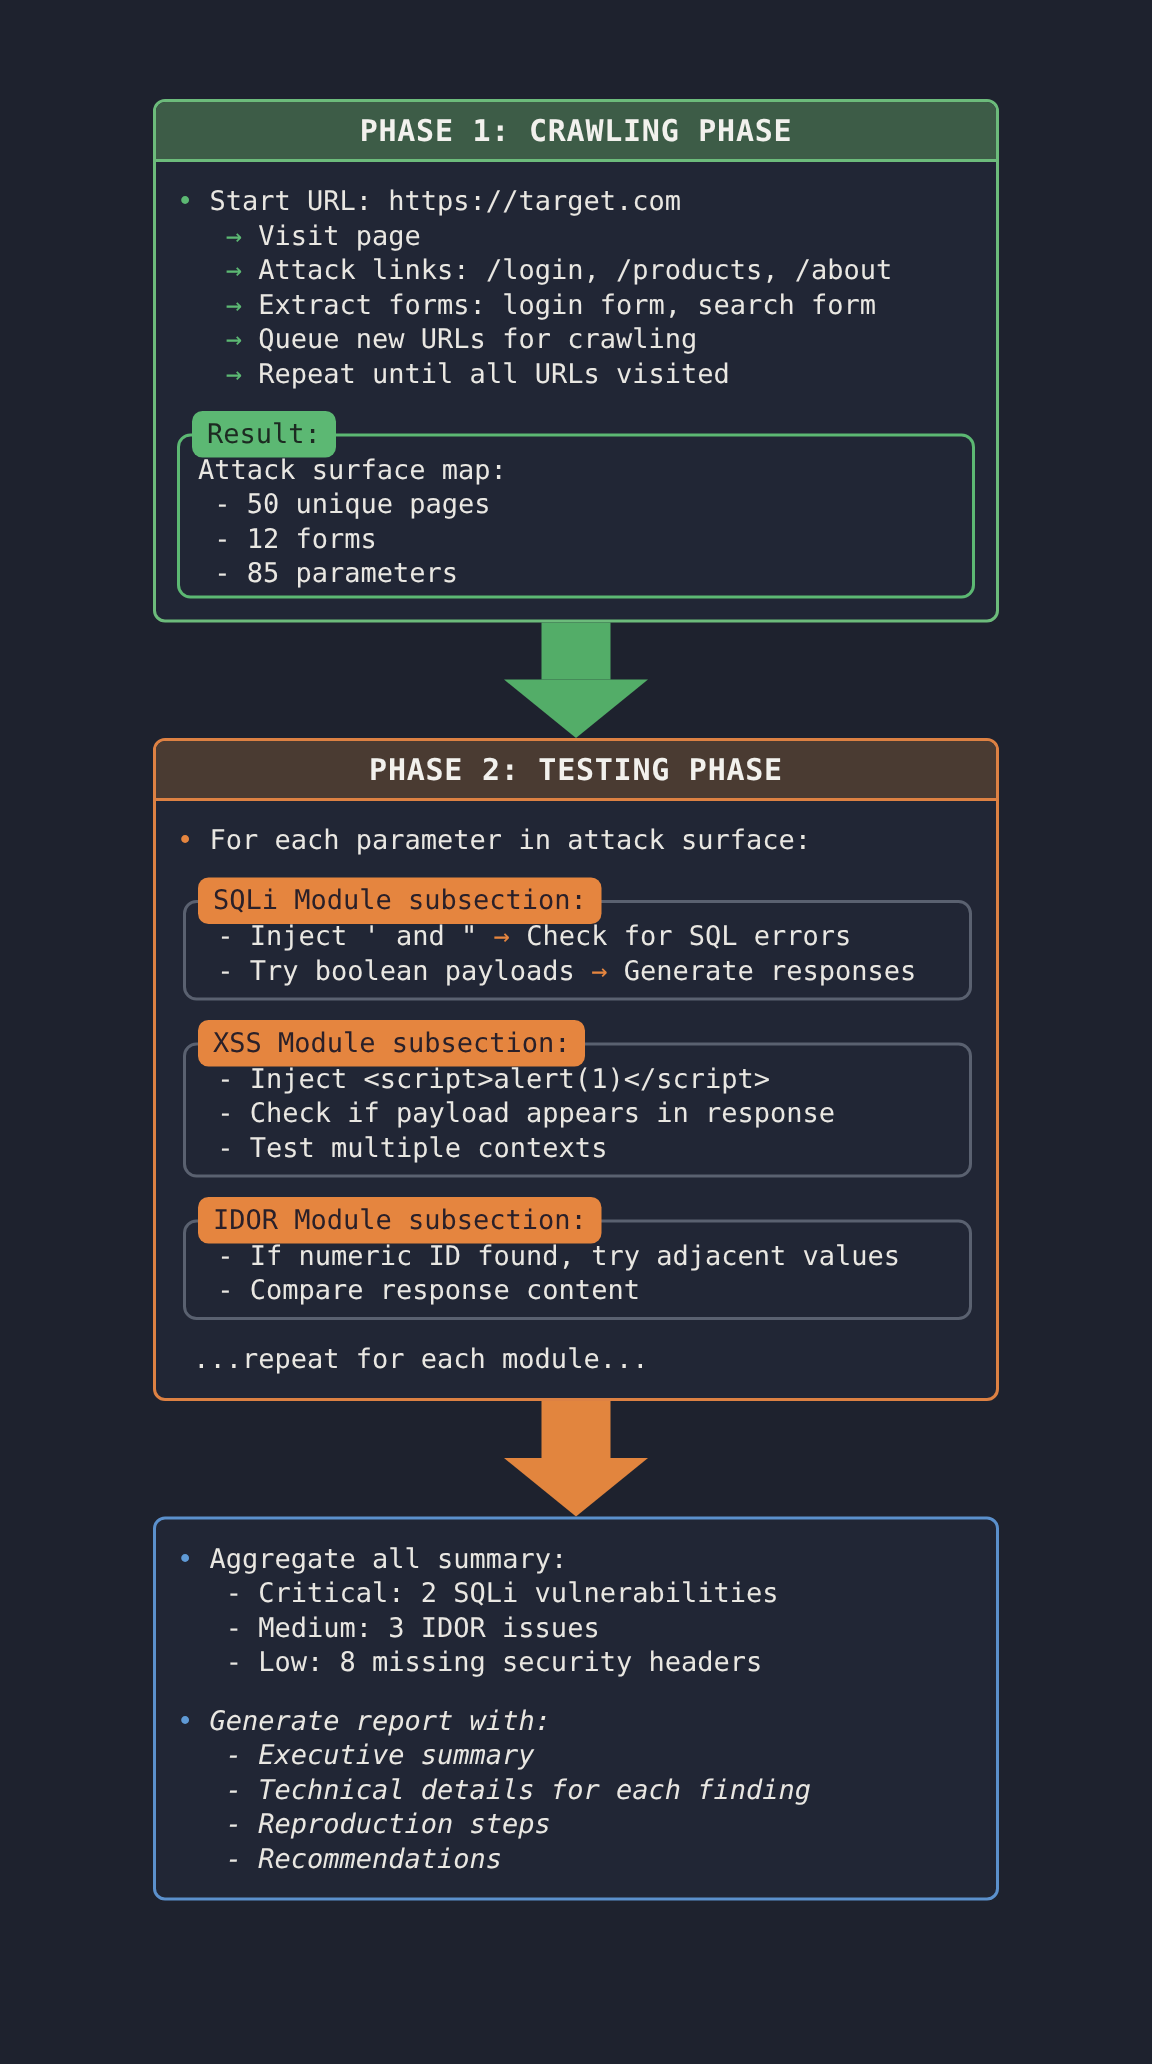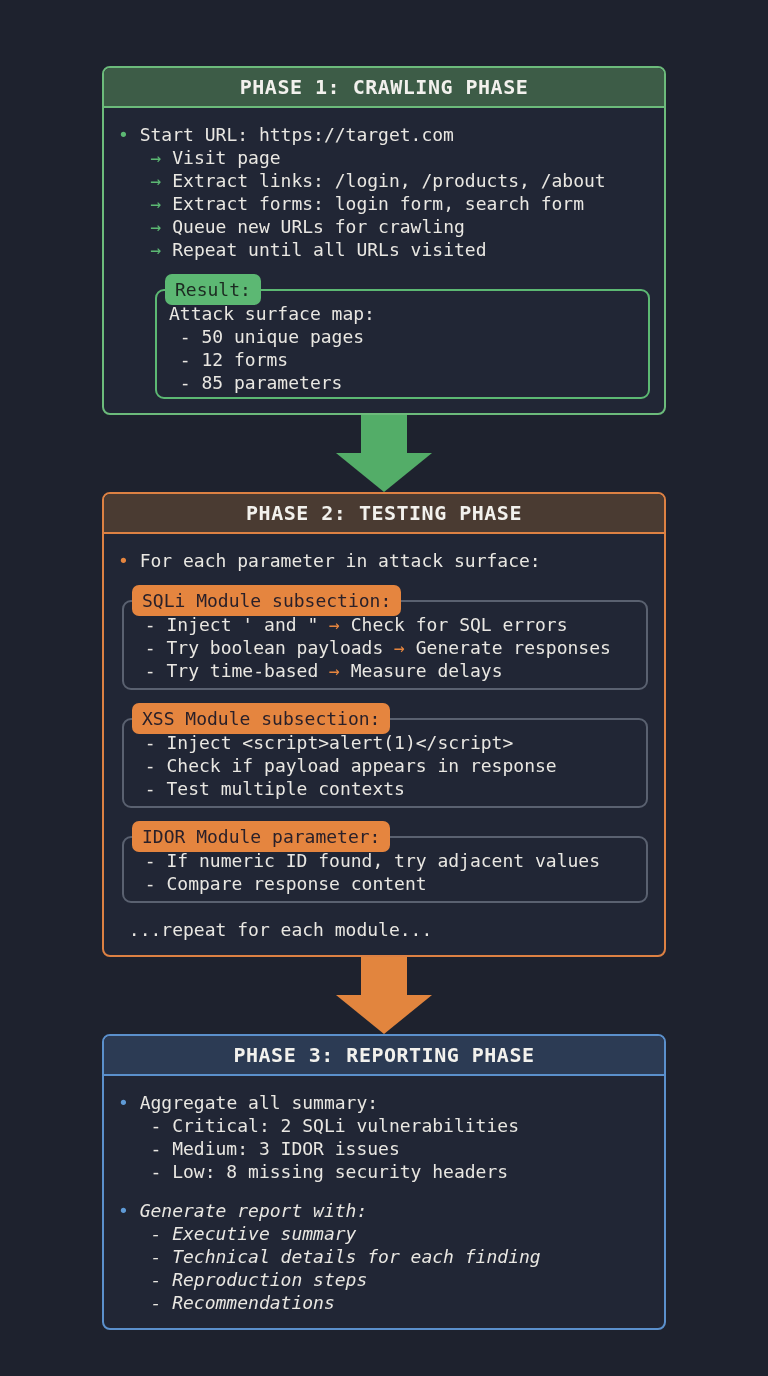--- a/index.html
+++ b/index.html
@@ -90,7 +90,7 @@
       <div class="lines">
           <div class="line"><span class="acc">• </span><span>Start URL: https://target.com</span></div>
           <div class="line"><span>   </span><span class="acc">→ </span><span>Visit page</span></div>
-          <div class="line"><span>   </span><span class="acc">→ </span><span>Extract links: /login, /products, /about</span></div>
+          <div class="line"><span>   </span><span class="acc">→ </span><span>Attack links: /login, /products, /about</span></div>
           <div class="line"><span>   </span><span class="acc">→ </span><span>Extract forms: login form, search form</span></div>
           <div class="line"><span>   </span><span class="acc">→ </span><span>Queue new URLs for crawling</span></div>
           <div class="line"><span>   </span><span class="acc">→ </span><span>Repeat until all URLs visited</span></div>

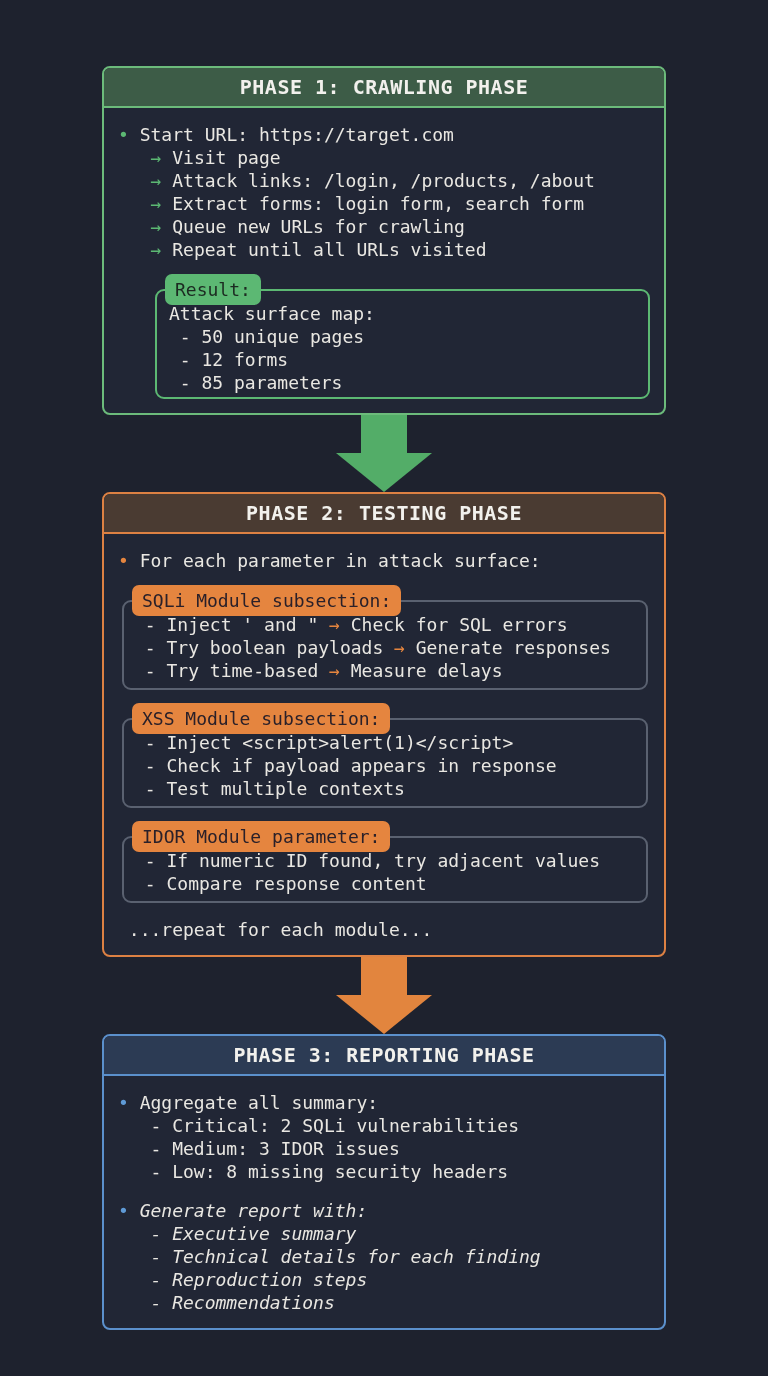--- a/index.html
+++ b/index.html
@@ -46,7 +46,6 @@
     border: 2px solid var(--acc);
     border-radius: 9px;
     padding: 11px 12px 3px;
-    margin-left: 37px;
   }
   .subsection {
     position: relative;

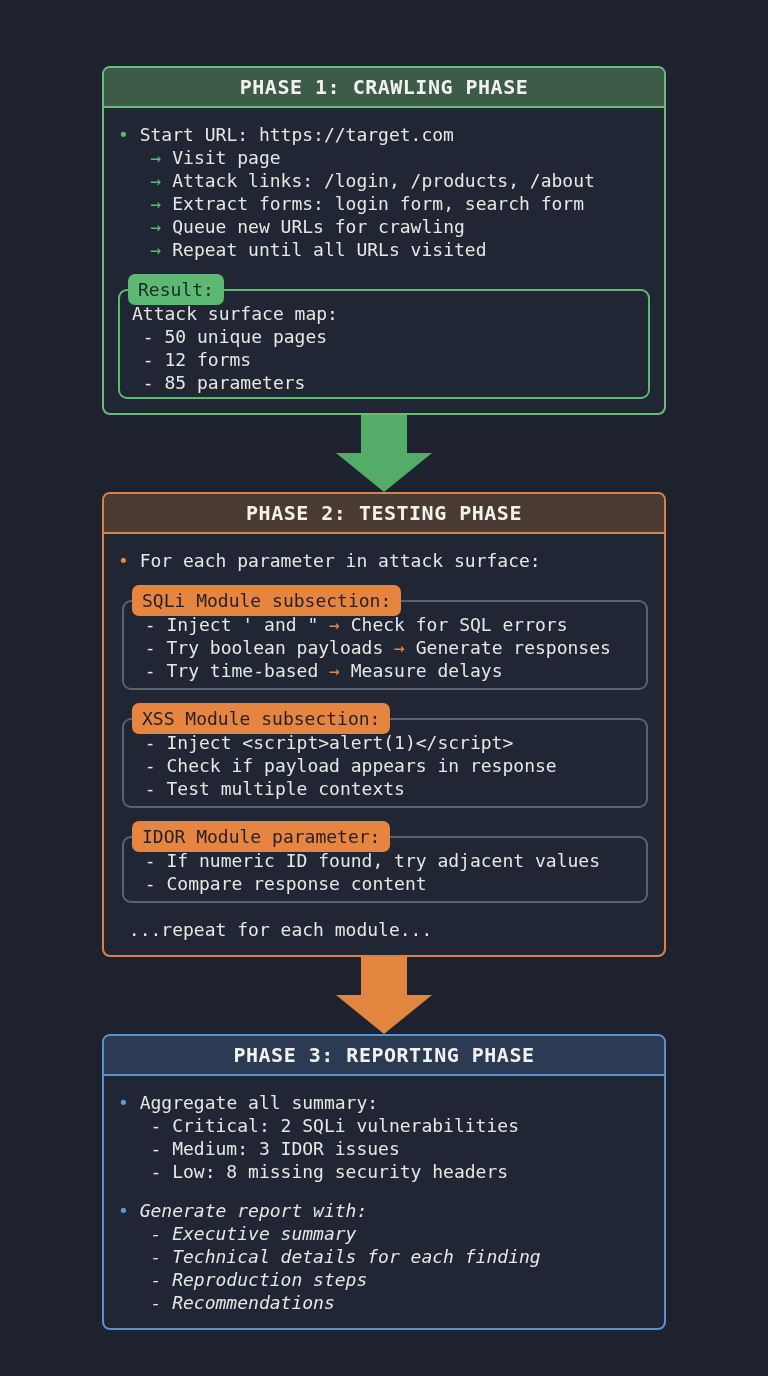--- a/index.html
+++ b/index.html
@@ -125,7 +125,6 @@
         <div class="lines">
             <div class="line"><span> - Inject ' and " </span><span class="acc">→</span><span> Check for SQL errors</span></div>
             <div class="line"><span> - Try boolean payloads </span><span class="acc">→</span><span> Generate responses</span></div>
-            <div class="line"><span> - Try time-based </span><span class="acc">→</span><span> Measure delays</span></div>
           </div>
       </div>
 

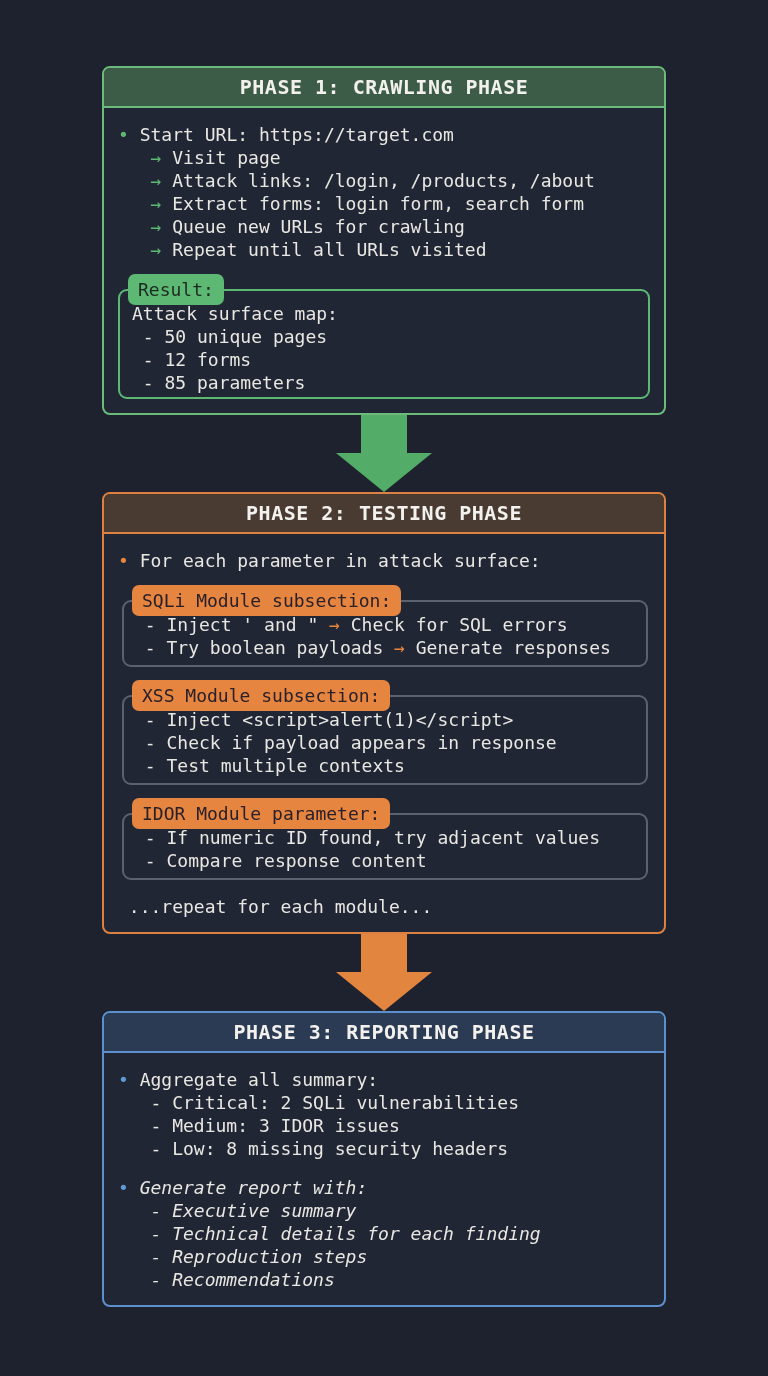--- a/index.html
+++ b/index.html
@@ -138,7 +138,7 @@
       </div>
 
       <div class="subsection">
-        <span class="box-label">IDOR Module parameter:</span>
+        <span class="box-label">IDOR Module subsection:</span>
         <div class="lines">
             <div class="line"><span> - If numeric ID found, try adjacent values</span></div>
             <div class="line"><span> - Compare response content</span></div>

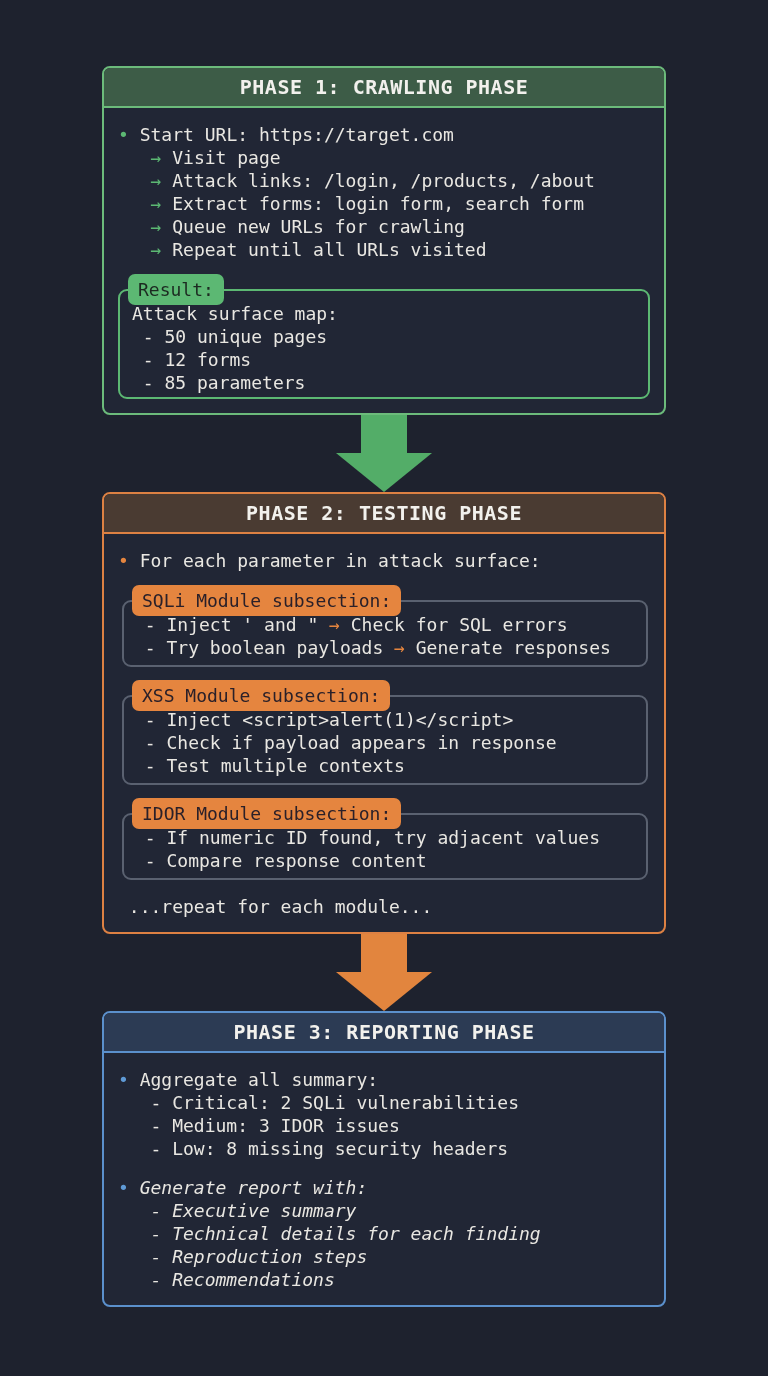--- a/index.html
+++ b/index.html
@@ -157,9 +157,6 @@
   </div>
 
   <section class="phase" style="--bd: #5b90cc; --hbg: #2c3b54; --acc: #5f9ad6; --btx: #1d2633;">
-    <header class="phase-header">
-      <span>PHASE 3: REPORTING PHASE</span>
-    </header>
     <div class="phase-body">
       <div class="lines">
           <div class="line"><span class="acc">• </span><span>Aggregate all summary:</span></div>

